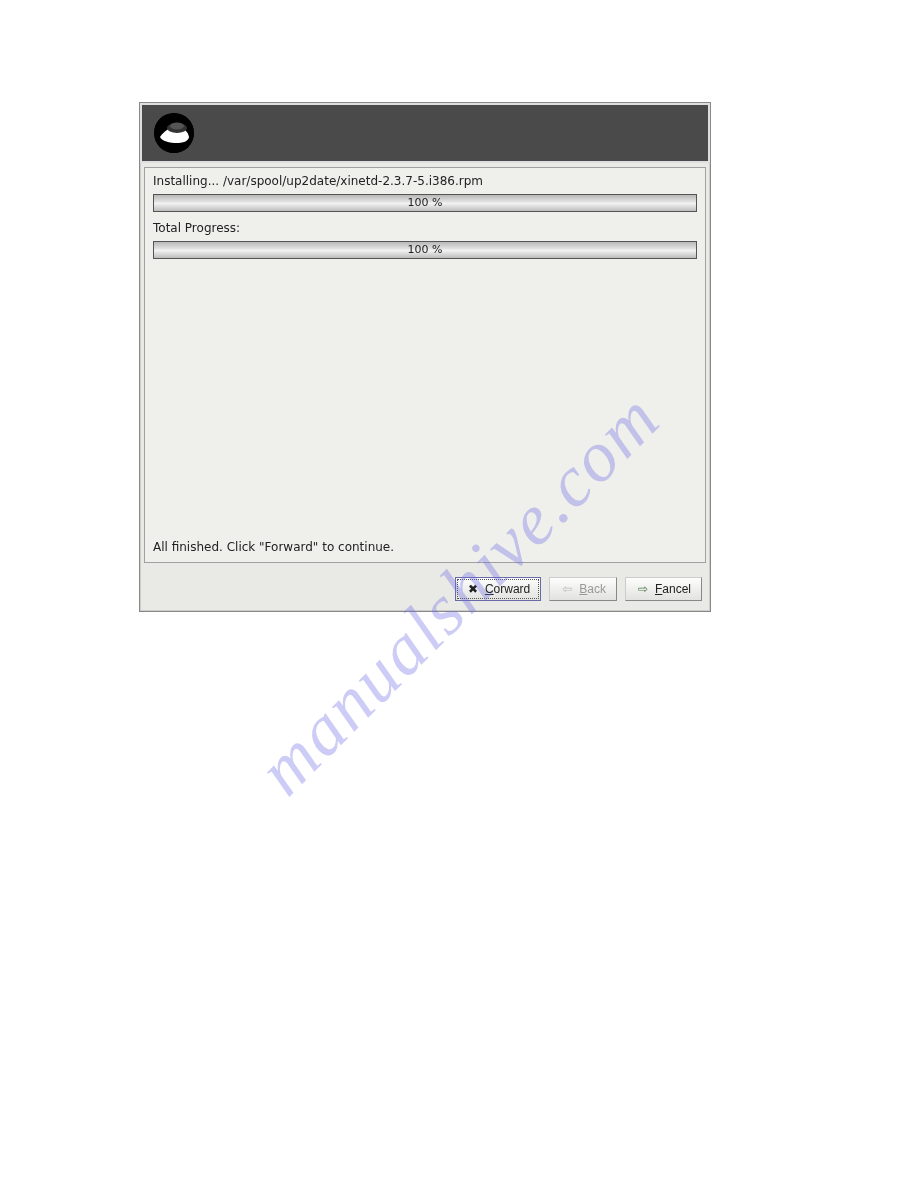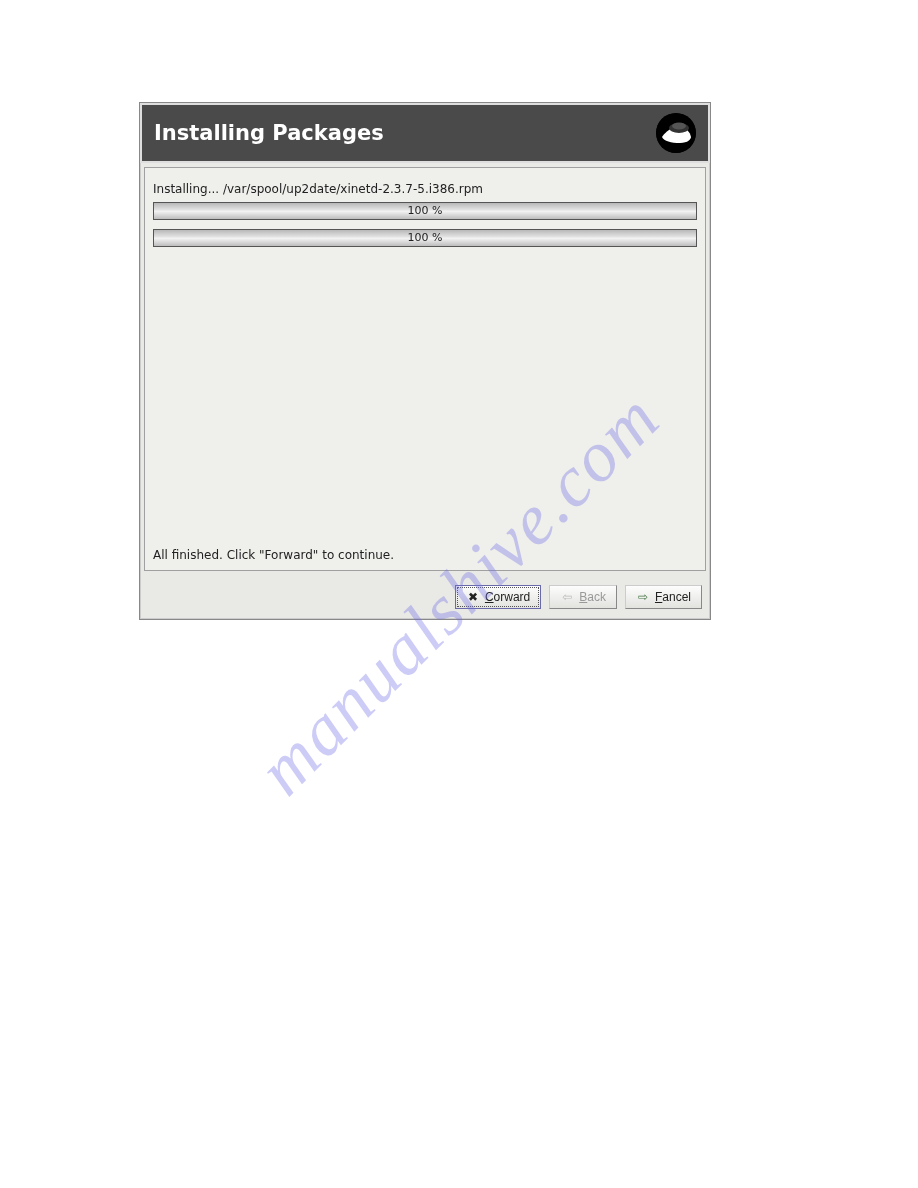--- a/index.html
+++ b/index.html
@@ -149,7 +149,6 @@
 
 <div class="dialog">
   <div class="dialog-header">
-    <span class="dialog-title">Installing Packages</span>
     <span class="logo-circle">
       <svg viewBox="0 0 40 40" width="40" height="40">
         <circle cx="20" cy="20" r="20" fill="#000"></circle>

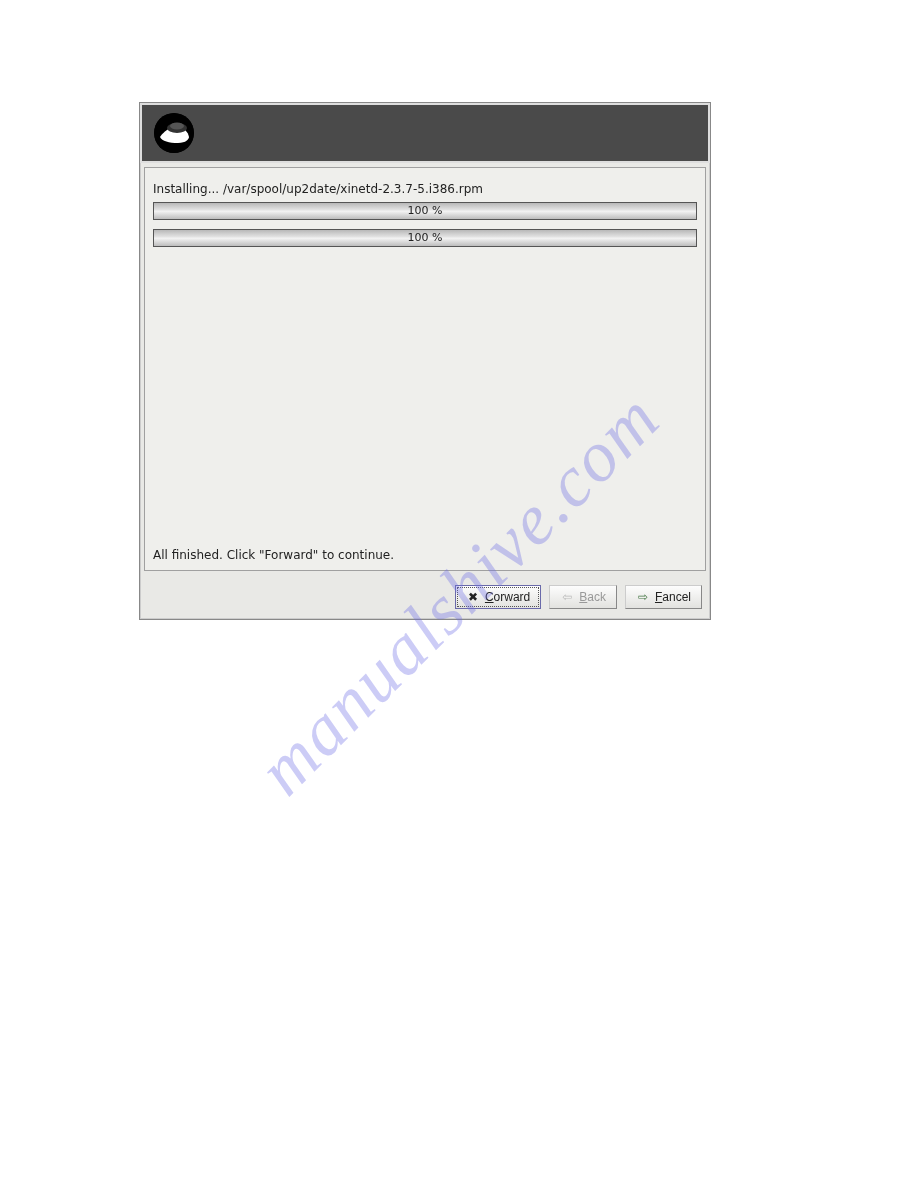--- a/index.html
+++ b/index.html
@@ -51,7 +51,7 @@
     margin: 4px 4px 4px 4px;
     border: 1px solid #a0a0a0;
     background: #efefec;
-    padding: 14px 8px 8px 8px;
+    padding: 6px 8px 8px 8px;
     min-height: 380px;
     position: relative;
   }

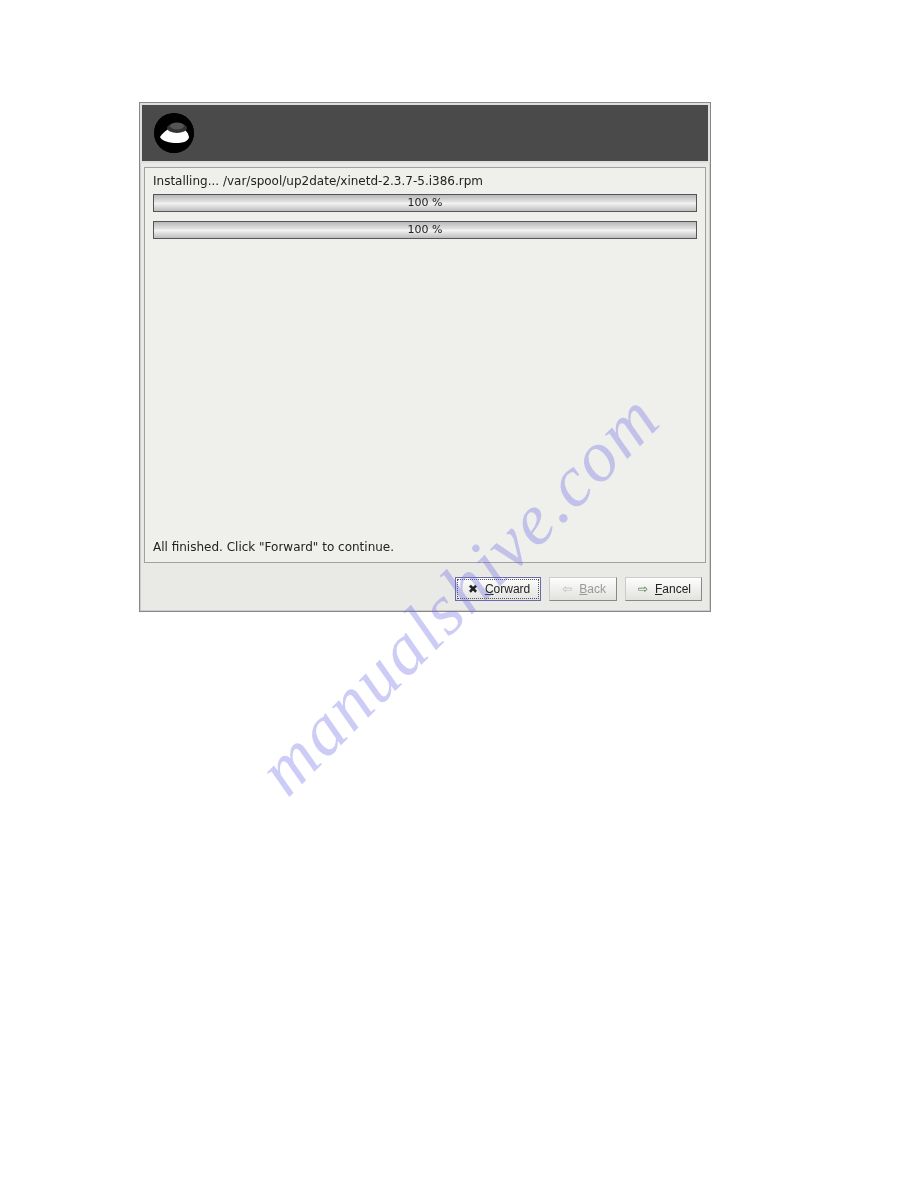--- a/index.html
+++ b/index.html
@@ -164,6 +164,7 @@
     <div class="progress-bar">
       <div class="progress-text">100 %</div>
     </div>
+    <div class="total-label">Total Progress:</div>
     <div class="progress-bar">
       <div class="progress-text">100 %</div>
     </div>

